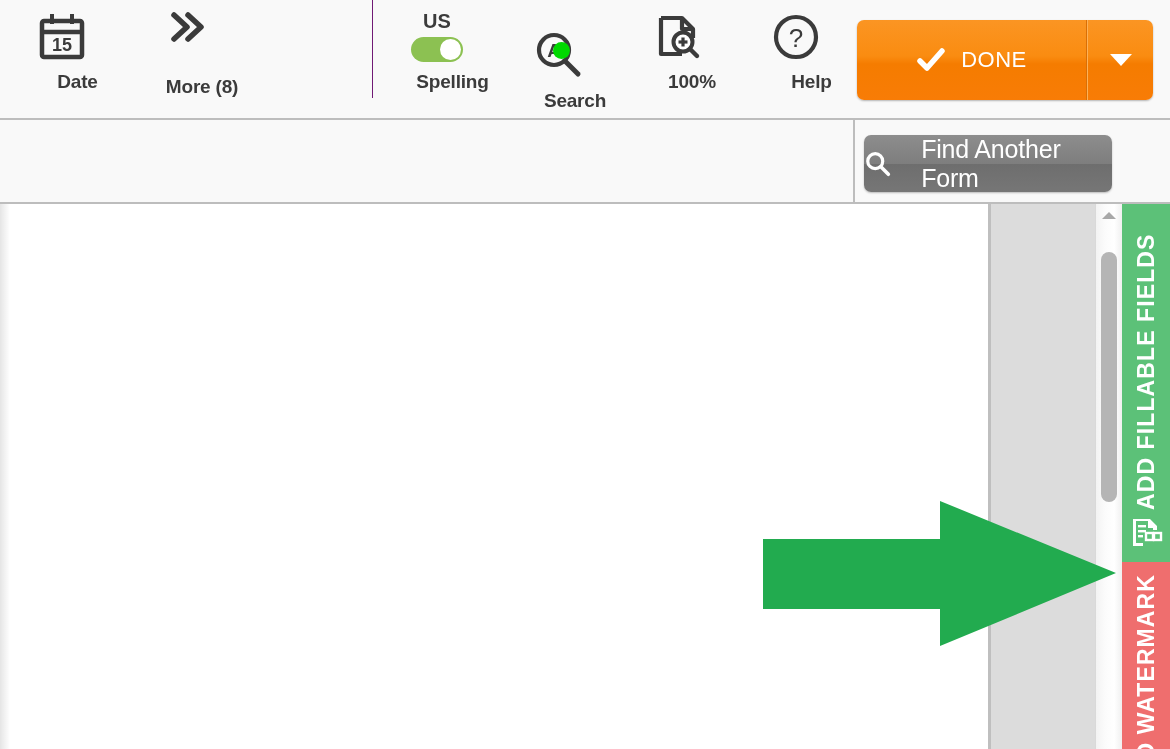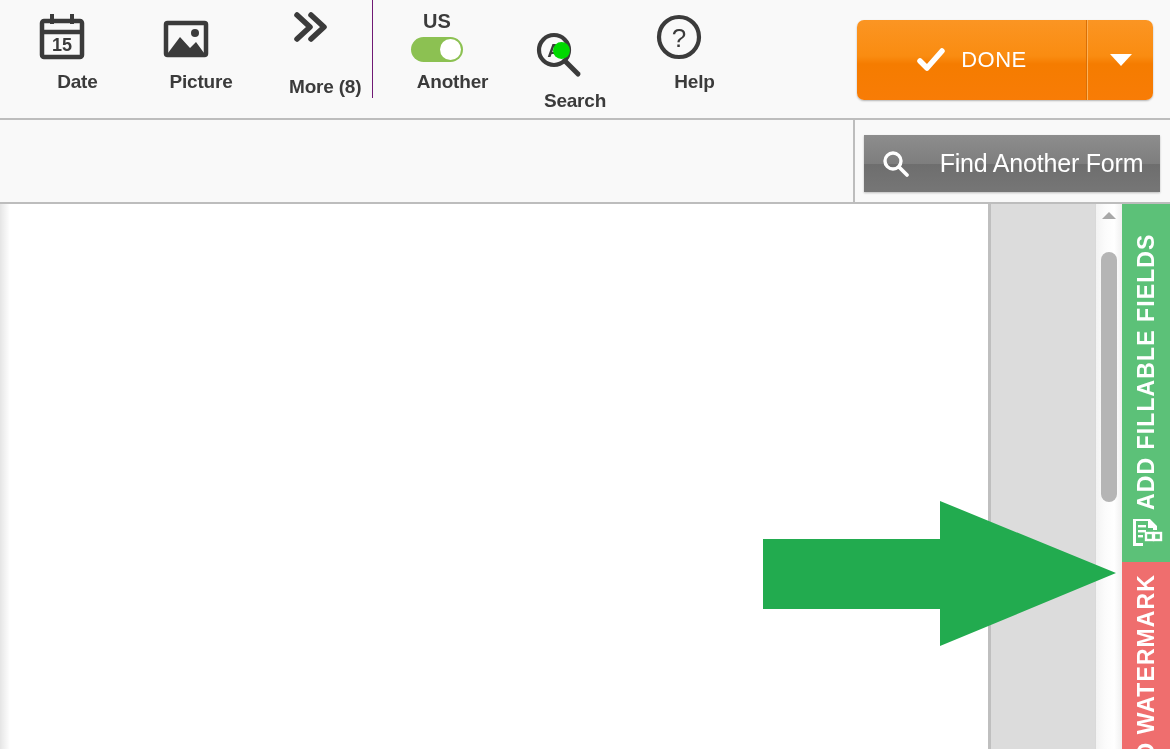--- a/index.html
+++ b/index.html
@@ -213,16 +213,6 @@
         <div class="tb-label">Date</div>
       </div>
 
-      <div class="tb-btn w-picture">
-        <div class="tb-icon">
-          <svg width="50" height="50" viewBox="0 0 50 50">
-            <rect x="5" y="11" width="40" height="32" rx="1.5" fill="none" stroke="#3b3b3b" stroke-width="4.5"></rect>
-            <circle cx="34" cy="21" r="4" fill="#3b3b3b"></circle>
-            <path d="M7 41 L19 25 L29 36 L35 30 L43 41 Z" fill="#3b3b3b"></path>
-          </svg>
-        </div>
-        <div class="tb-label">Picture</div>
-      </div>
 
       <div class="tb-btn w-more">
         <div class="tb-icon">

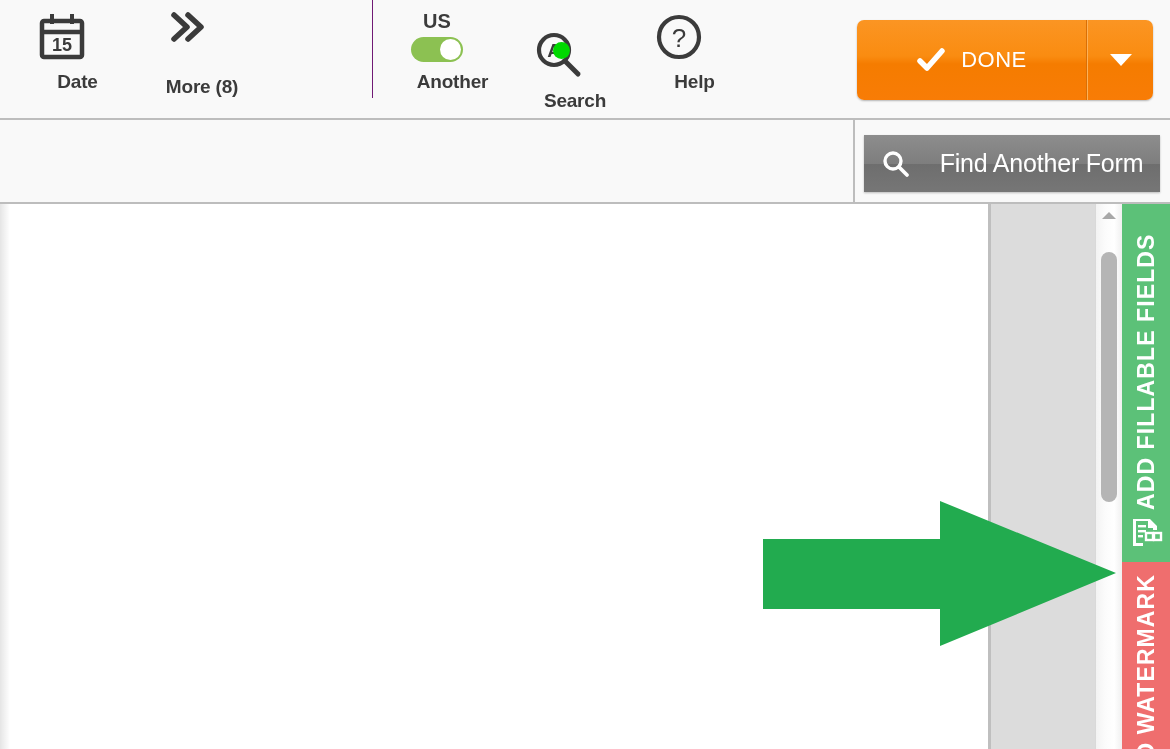--- a/index.html
+++ b/index.html
@@ -234,7 +234,7 @@
             <div class="knob"></div>
           </div>
         </div>
-        <div class="tb-label">Another</div>
+        <div class="tb-label">Spelling</div>
       </div>
 
       <div class="tb-btn w-search">

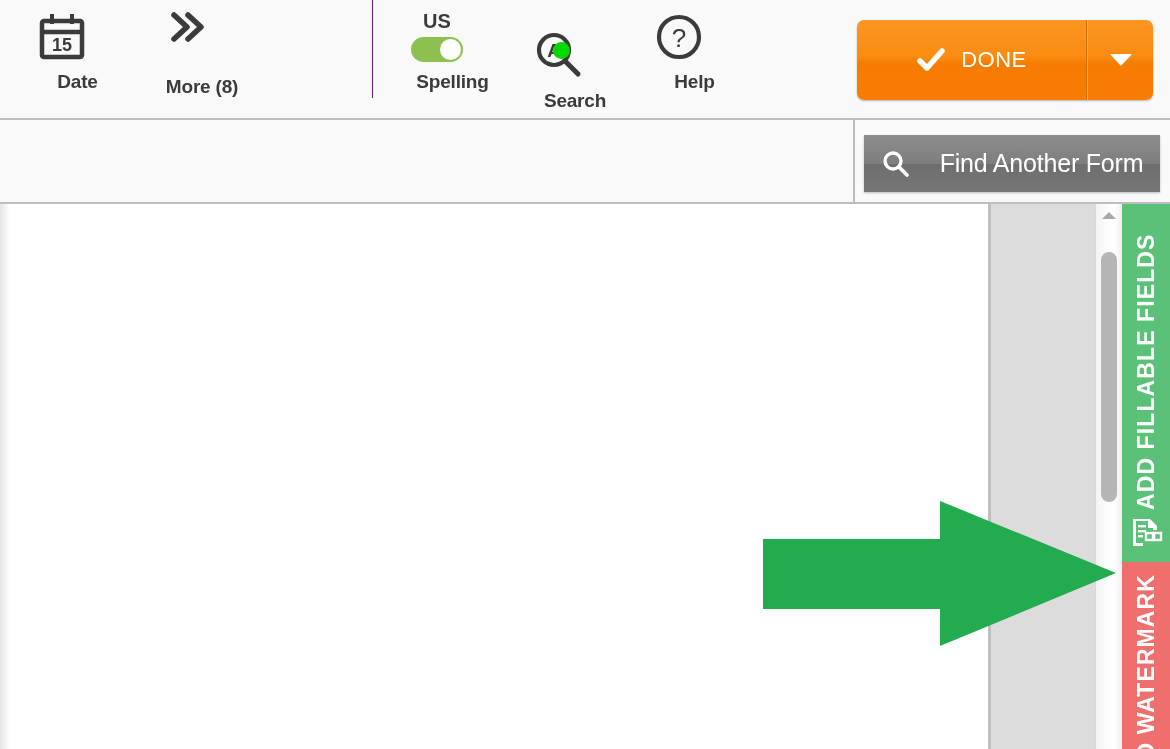--- a/index.html
+++ b/index.html
@@ -249,6 +249,20 @@
         <div class="tb-label">Search</div>
       </div>
 
+      <div class="tb-btn w-zoom">
+        <div class="tb-icon">
+          <svg width="50" height="50" viewBox="0 0 50 50">
+            <path d="M9 6 H30 L41 17 V26" fill="none" stroke="#3b3b3b" stroke-width="4.2" stroke-linejoin="round"></path>
+            <path d="M30 6 V17 H41" fill="none" stroke="#3b3b3b" stroke-width="4.2" stroke-linejoin="round"></path>
+            <path d="M9 6 V42 H30" fill="none" stroke="#3b3b3b" stroke-width="4.2" stroke-linejoin="round"></path>
+            <circle cx="31" cy="30" r="9.5" fill="#fff" stroke="#3b3b3b" stroke-width="4"></circle>
+            <line x1="31" y1="25.5" x2="31" y2="34.5" stroke="#3b3b3b" stroke-width="3.2"></line>
+            <line x1="26.5" y1="30" x2="35.5" y2="30" stroke="#3b3b3b" stroke-width="3.2"></line>
+            <line x1="38" y1="37" x2="45" y2="44" stroke="#3b3b3b" stroke-width="4.4" stroke-linecap="round"></line>
+          </svg>
+        </div>
+        <div class="tb-label">100%</div>
+      </div>
 
       <div class="tb-btn w-help">
         <div class="tb-icon">

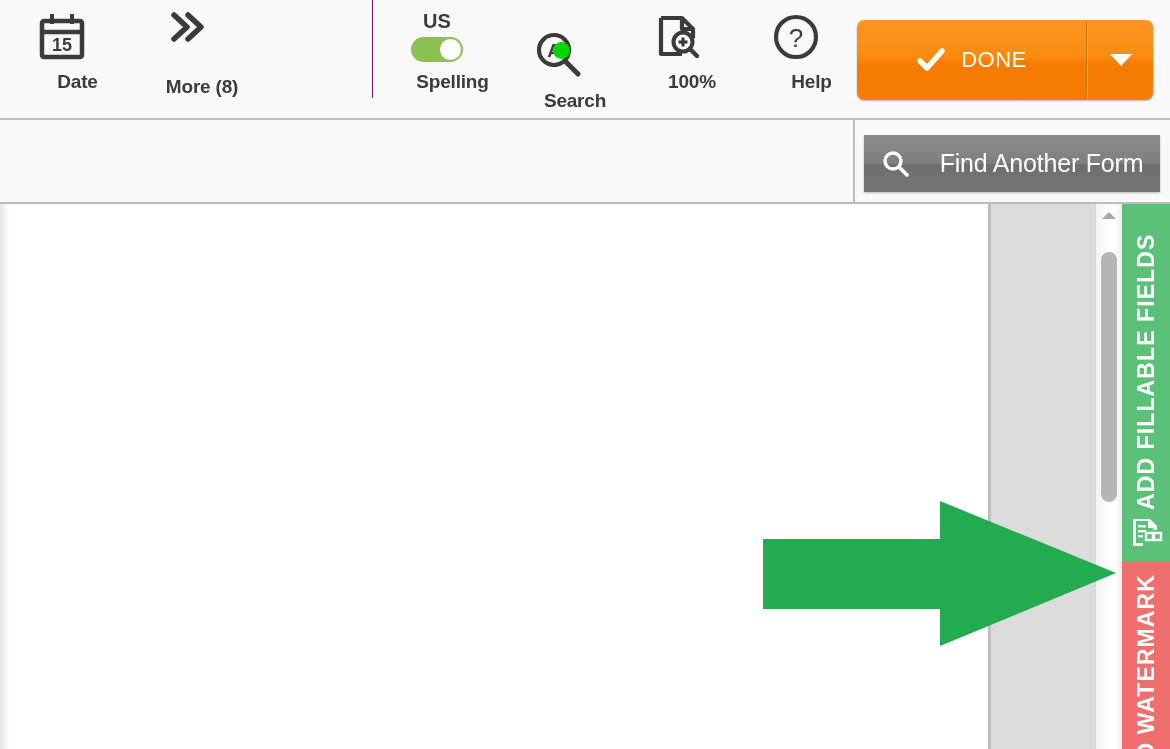--- a/index.html
+++ b/index.html
@@ -106,8 +106,8 @@
   }
   .find-btn {
     position: absolute; left: 864px; top: 135px;
-    width: 296px; height: 57px;
-    border-radius: 0;
+    width: 248px; height: 57px;
+    border-radius: 7px;
     background: linear-gradient(180deg, #8d8d8d 0%, #7e7e7e 50%, #6e6e6e 51%, #767676 100%);
     display: flex; align-items: center; justify-content: center; gap: 30px;
     cursor: pointer;

